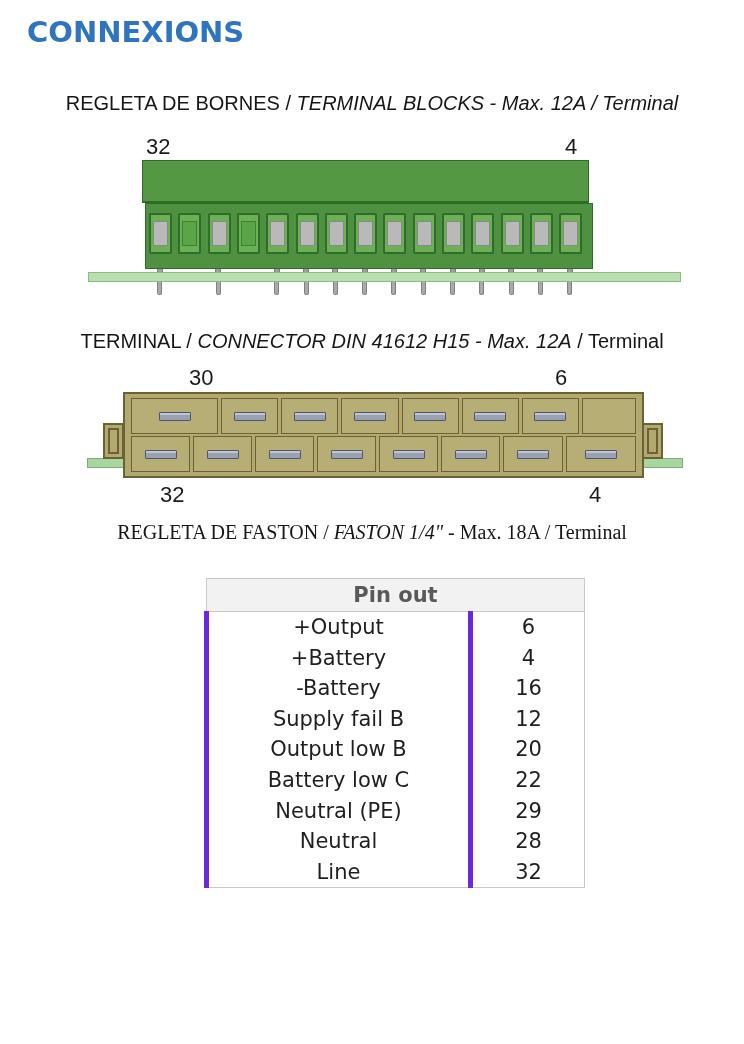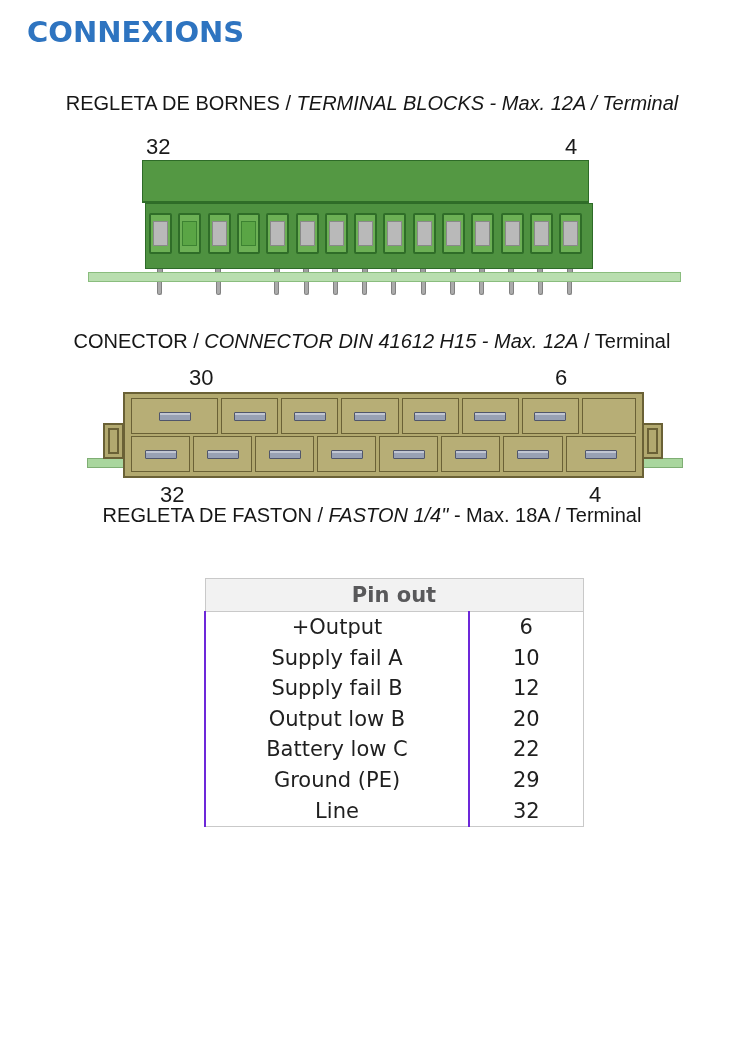--- a/index.html
+++ b/index.html
@@ -115,7 +115,7 @@
 <div id="page-title">CONNEXIONS</div>
 
 <div id="caption-terminal" class="caption"><span>REGLETA DE BORNES / </span><span class="it">TERMINAL BLOCKS - Max. 12A / Terminal</span></div>
-<div id="caption-din" class="caption"><span>CONECTOR / </span><span class="it">CONNECTOR DIN 41612 H15 - Max. 12A</span><span> / Terminal</span></div>
+<div id="caption-din" class="caption"><span>TERMINAL / </span><span class="it">CONNECTOR DIN 41612 H15 - Max. 12A</span><span> / Terminal</span></div>
 <div id="caption-faston" class="caption"><span>REGLETA DE FASTON / </span><span class="it">FASTON 1/4"</span><span> - Max. 18A / Terminal</span></div>
 
 <div class="layer" id="fig-terminal">

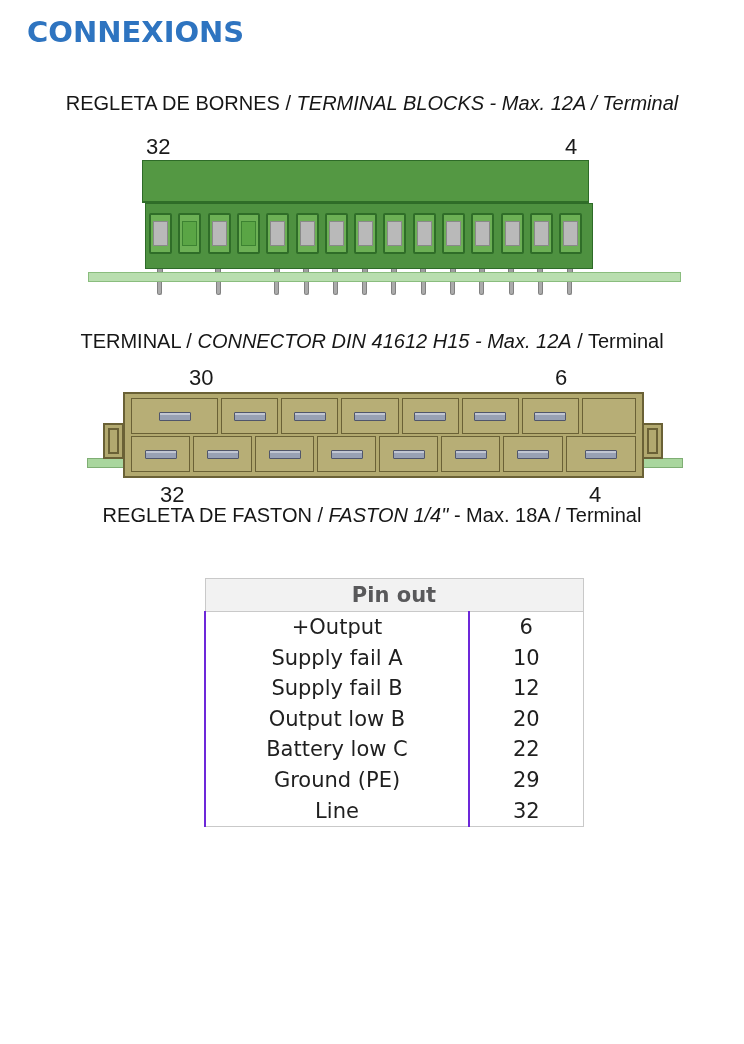--- a/index.html
+++ b/index.html
@@ -23,7 +23,7 @@
   }
   #caption-terminal{top:92px;}
   #caption-din{top:330px;}
-  #caption-faston{top:504px;}
+  #caption-faston{top:521px;font-family:Liberation Serif, serif;}
   .caption .it{font-style:italic;}
 
   

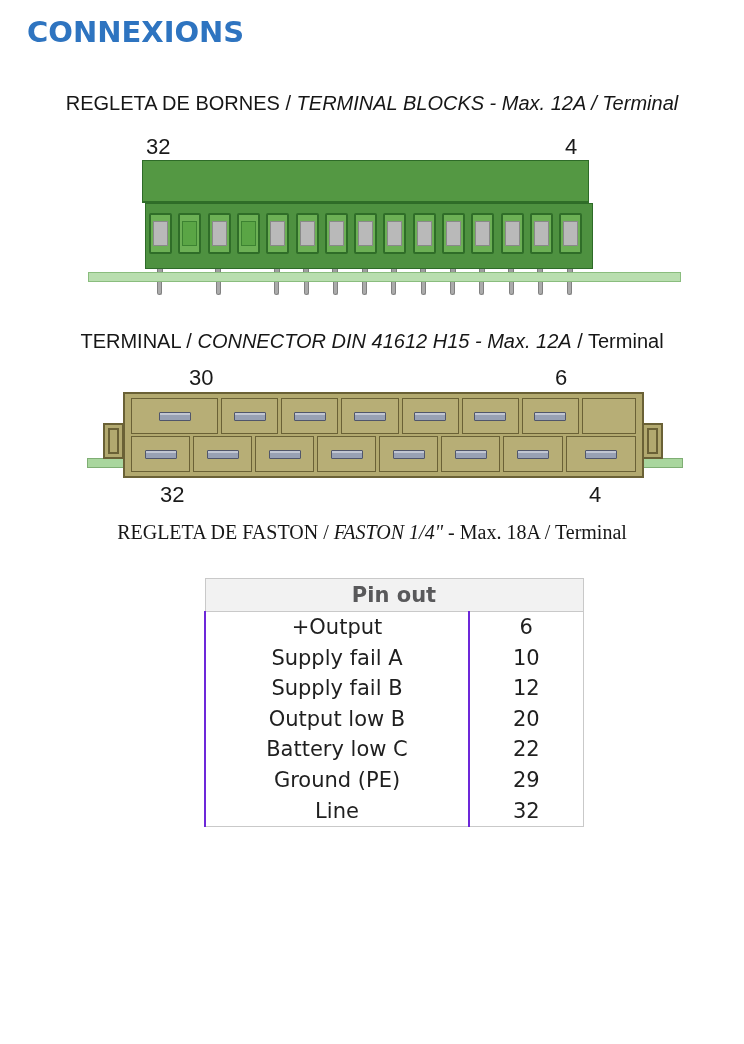--- a/index.html
+++ b/index.html
@@ -104,7 +104,7 @@
     border:1px solid #c9c9c9;height:32px;text-align:center;padding:0;
   }
   #pinout-table td{
-    border-left:2px solid #6d28d9;border-right:1px solid #c9c9c9;
+    border-left:5px solid #6d28d9;border-right:1px solid #c9c9c9;
     text-align:center;height:30.6px;padding:0;line-height:30.6px;white-space:nowrap;
   }
   #pinout-table tbody tr:last-child td{border-bottom:1px solid #c9c9c9;}

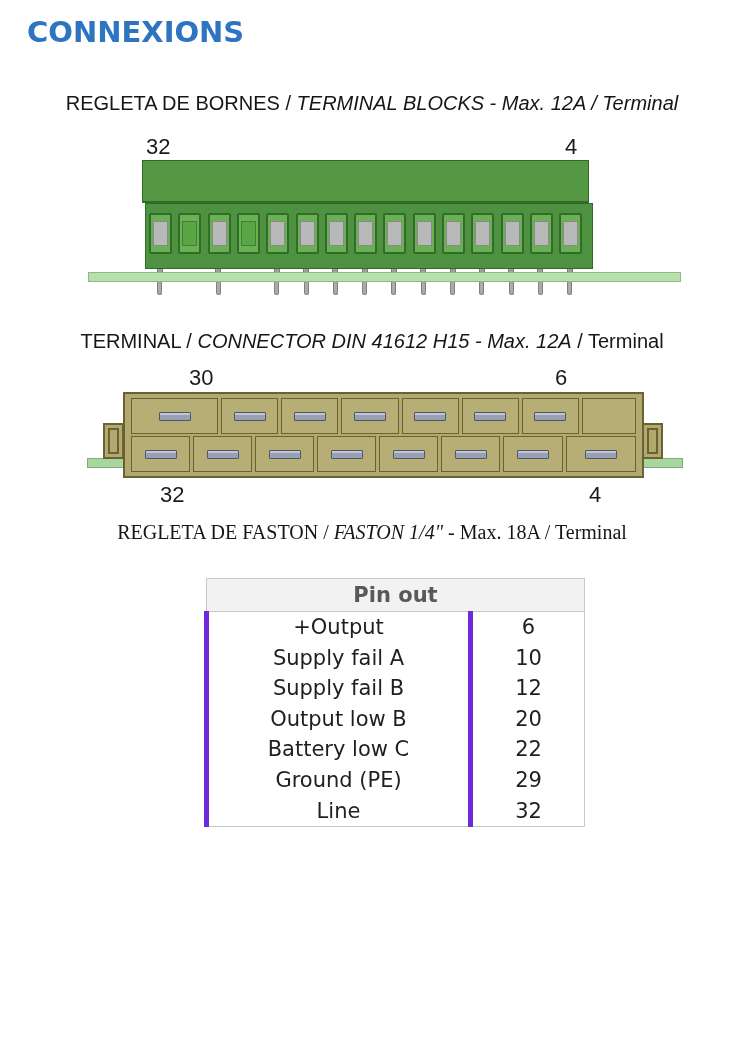--- a/index.html
+++ b/index.html
@@ -277,6 +277,10 @@
         <td>6</td>
       </tr>
       <tr>
+        <td>+Battery</td>
+        <td>4</td>
+      </tr>
+      <tr>
         <td>Supply fail A</td>
         <td>10</td>
       </tr>

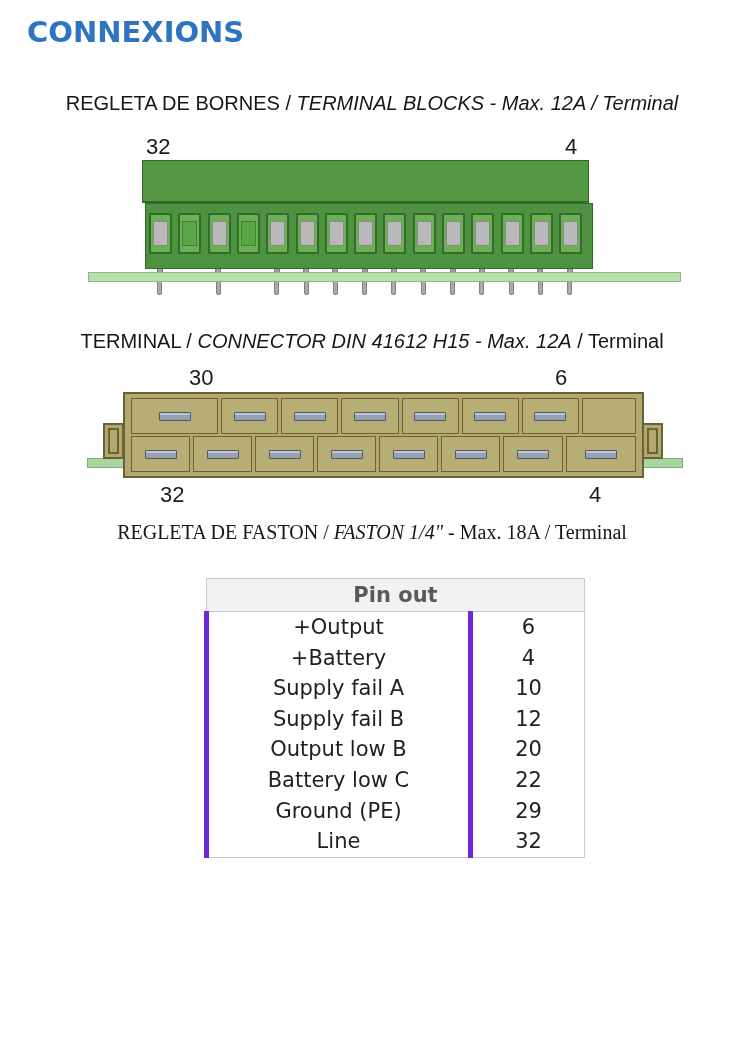--- a/index.html
+++ b/index.html
@@ -281,6 +281,10 @@
         <td>4</td>
       </tr>
       <tr>
+        <td>-Battery</td>
+        <td>16</td>
+      </tr>
+      <tr>
         <td>Supply fail A</td>
         <td>10</td>
       </tr>

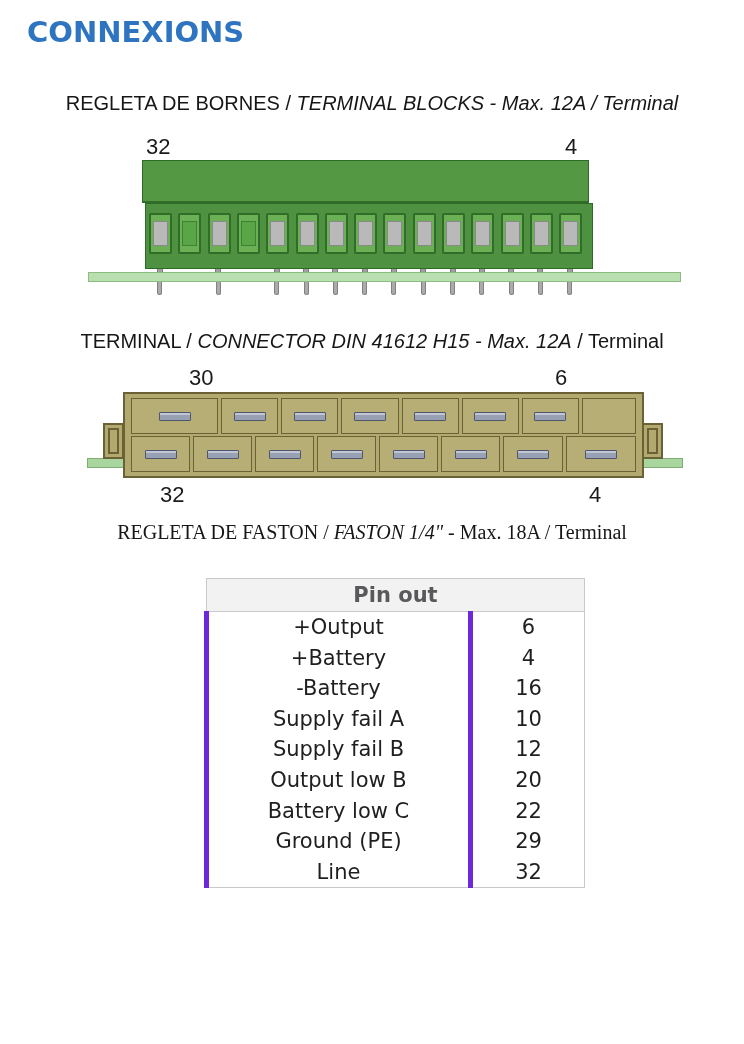--- a/index.html
+++ b/index.html
@@ -285,10 +285,6 @@
         <td>16</td>
       </tr>
       <tr>
-        <td>Supply fail A</td>
-        <td>10</td>
-      </tr>
-      <tr>
         <td>Supply fail B</td>
         <td>12</td>
       </tr>

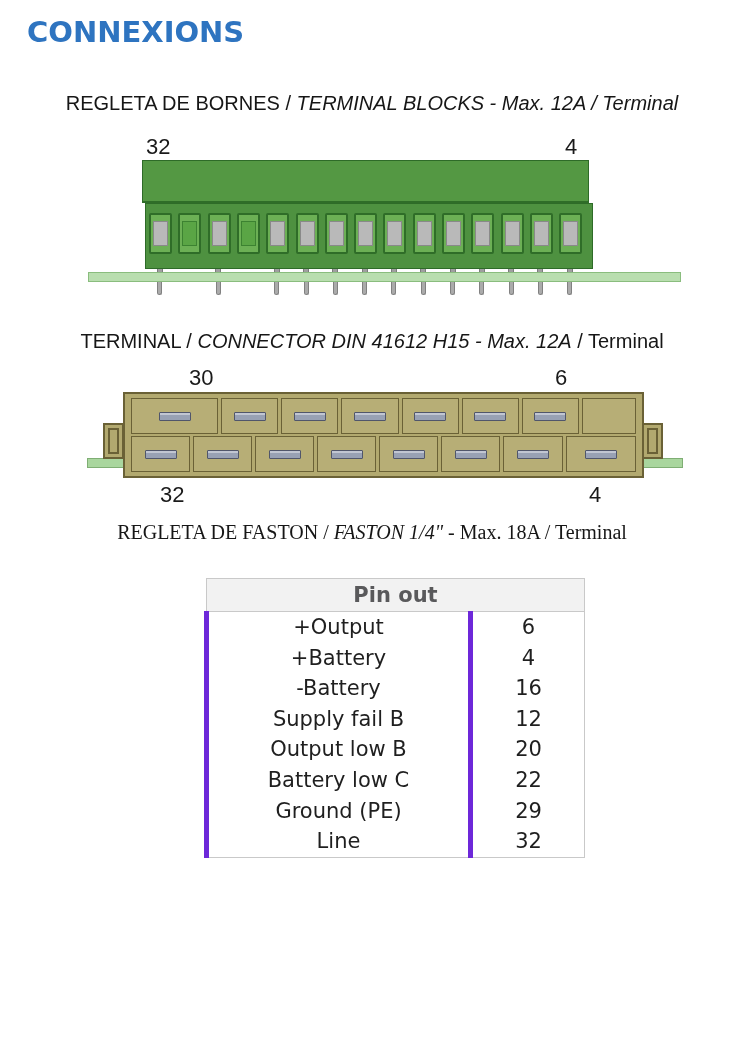--- a/index.html
+++ b/index.html
@@ -297,7 +297,7 @@
         <td>22</td>
       </tr>
       <tr>
-        <td>Ground (PE)</td>
+        <td>Neutral (PE)</td>
         <td>29</td>
       </tr>
       <tr>

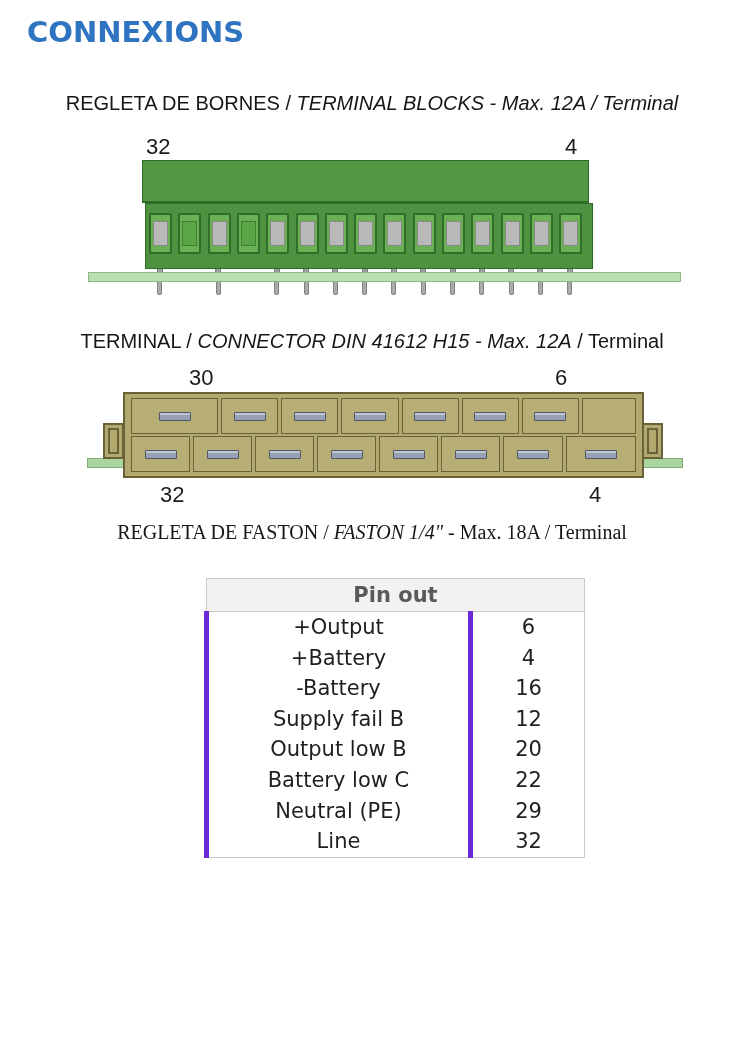--- a/index.html
+++ b/index.html
@@ -301,6 +301,10 @@
         <td>29</td>
       </tr>
       <tr>
+        <td>Neutral</td>
+        <td>28</td>
+      </tr>
+      <tr>
         <td>Line</td>
         <td>32</td>
       </tr>

